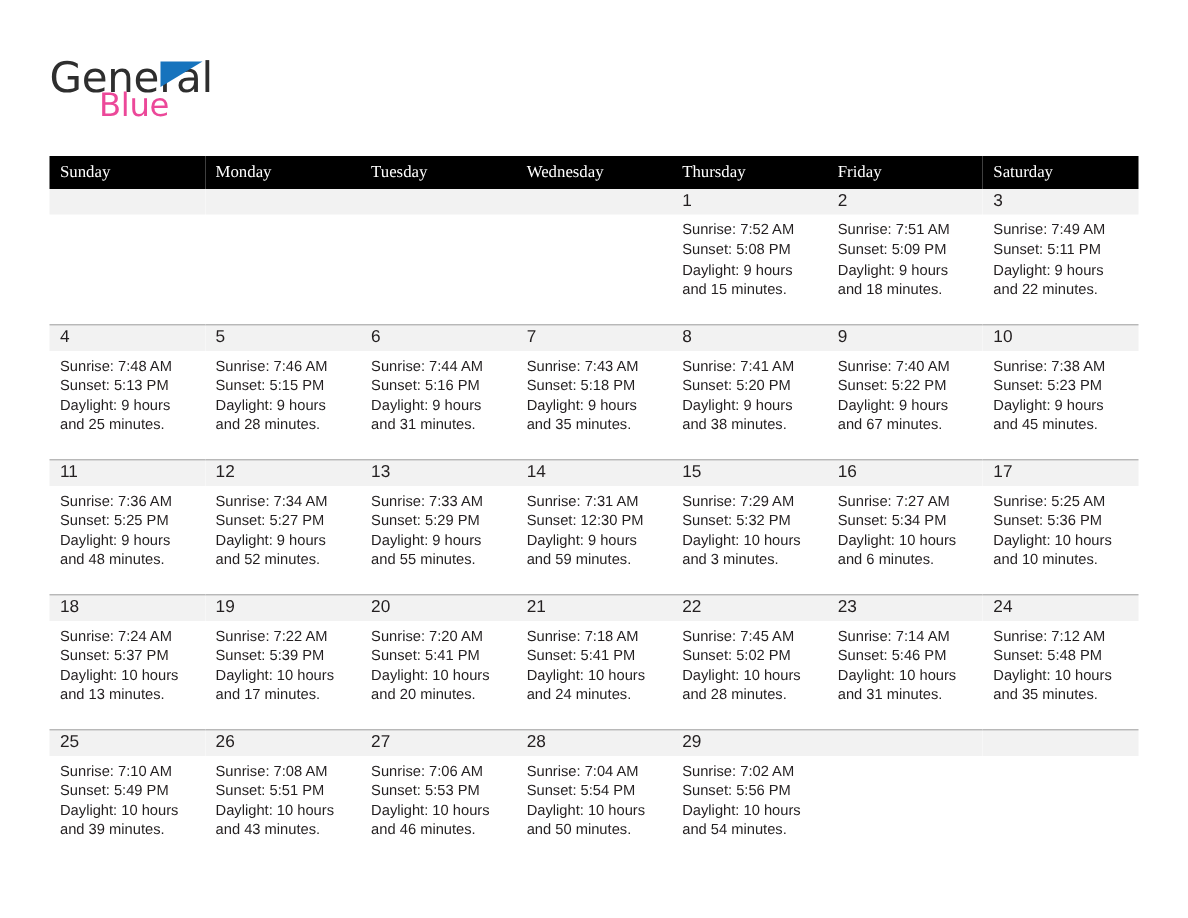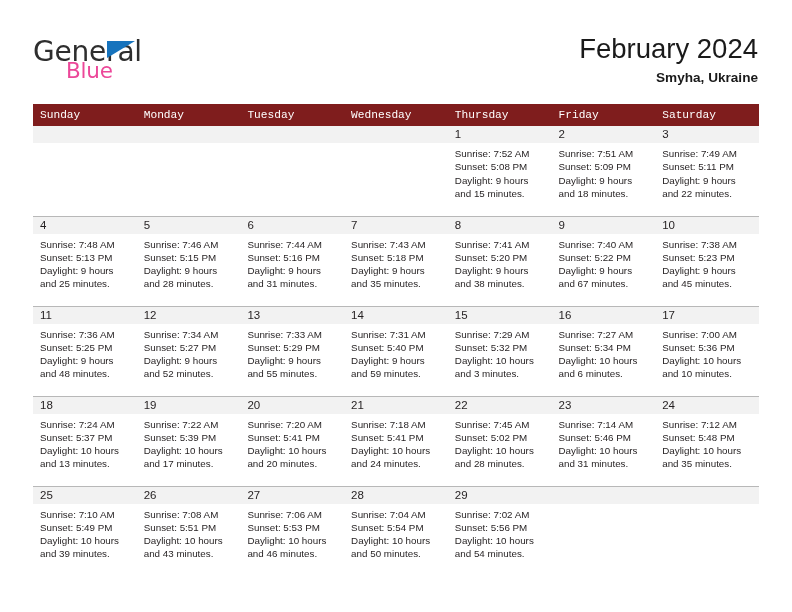--- a/index.html
+++ b/index.html
@@ -164,10 +164,6 @@
       <div class="logo-row2">Blue</div>
     </div>
 
-    <div class="title-block">
-      <div class="cal-title">February 2024</div>
-      <div class="cal-subtitle">Smyha, Ukraine</div>
-    </div>
 
   </div>
 

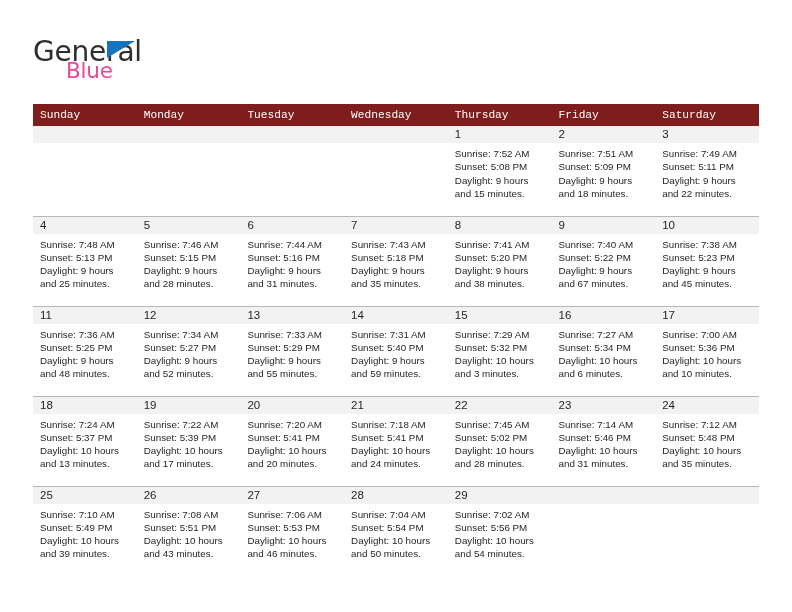--- a/index.html
+++ b/index.html
@@ -106,14 +106,14 @@
   }
 
   .calendar th {
-    background: #7f1d1d;
+    background: #000000;
     color: #ffffff;
     font-size: 11.2px;
     font-weight: 400;
     text-align: left;
     padding: 5px 0 5px 7px;
     height: 21px;
-    font-family: Liberation Mono, monospace;
+    font-family: Liberation Serif, serif;
     border: none;
   }
 

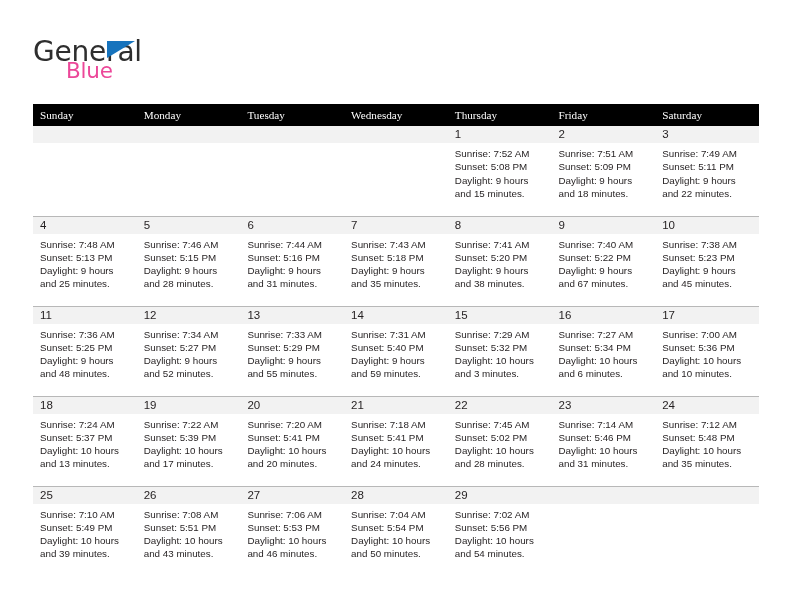--- a/index.html
+++ b/index.html
@@ -344,7 +344,7 @@
           <td class="day">
             <div class="daynum-band">17</div>
             <div class="cell-body">
-              <div class="line">Sunrise: 7:00 AM</div>
+              <div class="line">Sunrise: 5:25 AM</div>
               <div class="line">Sunset: 5:36 PM</div>
               <div class="line">Daylight: 10 hours</div>
               <div class="line">and 10 minutes.</div>

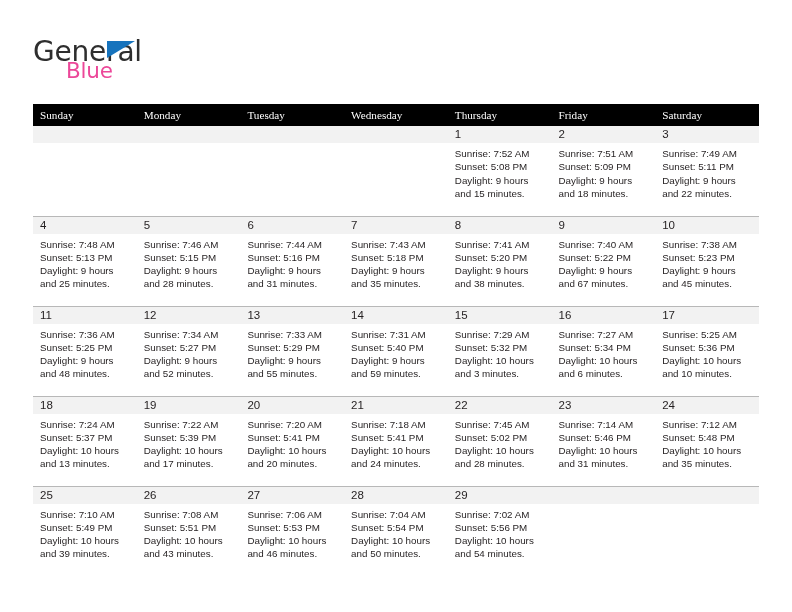--- a/index.html
+++ b/index.html
@@ -318,7 +318,7 @@
             <div class="daynum-band">14</div>
             <div class="cell-body">
               <div class="line">Sunrise: 7:31 AM</div>
-              <div class="line">Sunset: 5:40 PM</div>
+              <div class="line">Sunset: 12:30 PM</div>
               <div class="line">Daylight: 9 hours</div>
               <div class="line">and 59 minutes.</div>
             </div>

